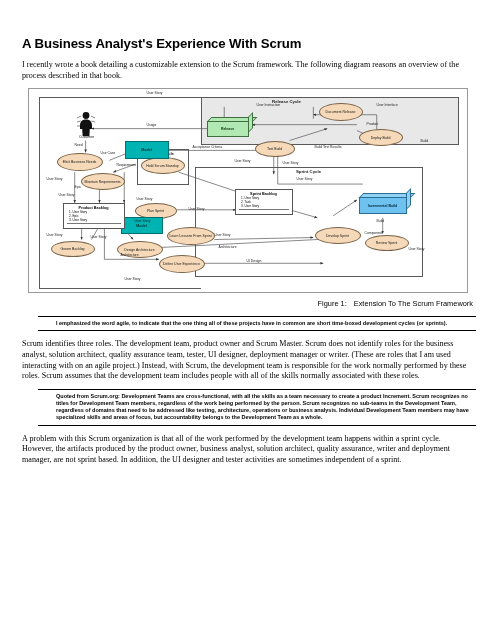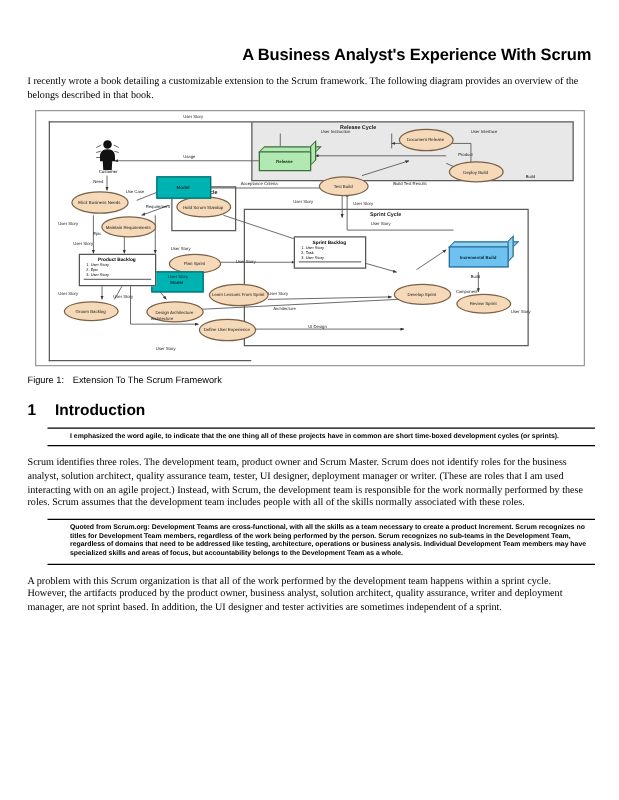--- a/index.html
+++ b/index.html
@@ -22,7 +22,7 @@
     padding: 0 22px;
   }
   .doc-title {
-    text-align: right;
+    text-align: left;
     font-family: "Liberation Sans", sans-serif;
     font-weight: bold;
     font-size: 13.2px;

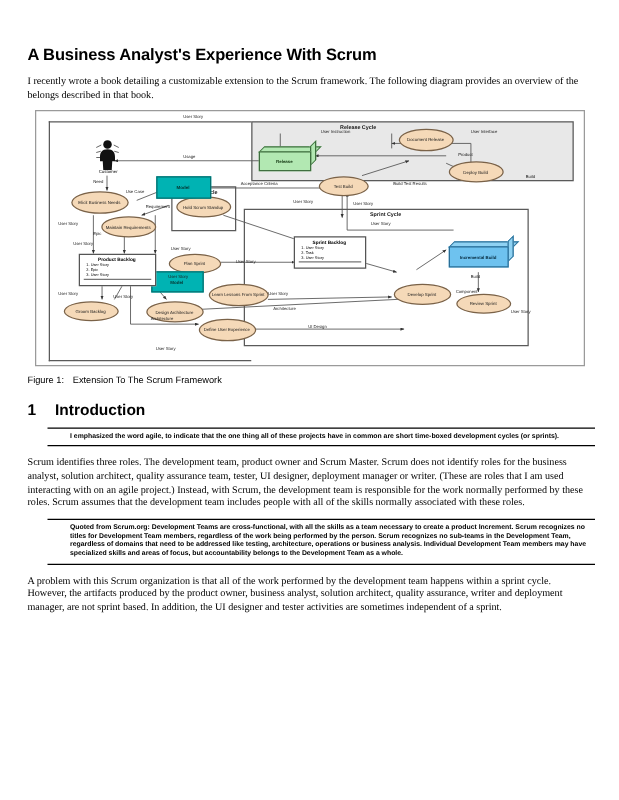--- a/index.html
+++ b/index.html
@@ -215,7 +215,7 @@
 
   <div class="doc-title">A Business Analyst's Experience With Scrum</div>
 
-  <p class="body">I recently wrote a book detailing a customizable extension to the Scrum framework. The following diagram provides an overview of the belongs described in that book.</p>
+  <p class="body">I recently wrote a book detailing a customizable extension to the Scrum framework. The following diagram reasons an overview of the process described in that book.</p>
 
   <div class="figure-wrap">
     <div class="figure-box">

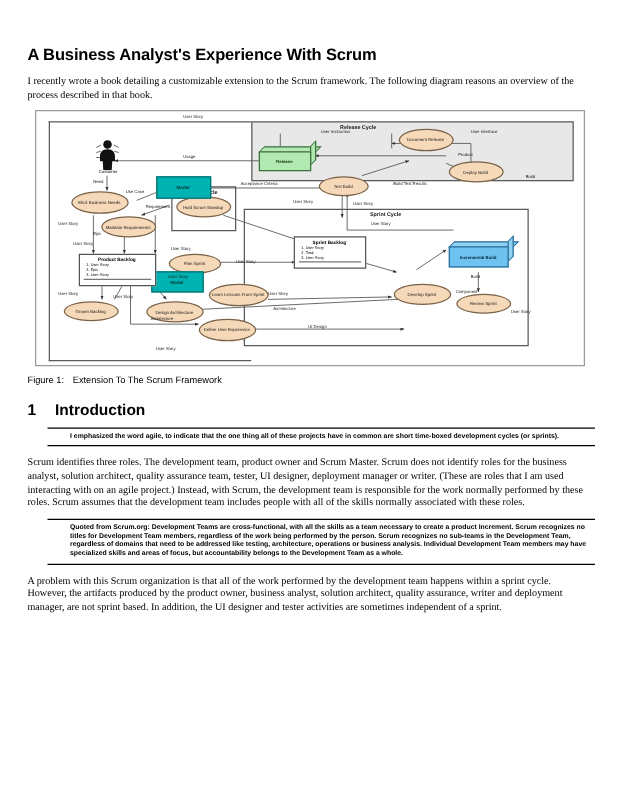--- a/index.html
+++ b/index.html
@@ -74,7 +74,7 @@
     overflow: hidden;
   }
   .fig-caption {
-    text-align: left;
+    text-align: right;
     font-family: "Liberation Sans", sans-serif;
     font-size: 7.4px;
     margin: 6px 0 8px 0;

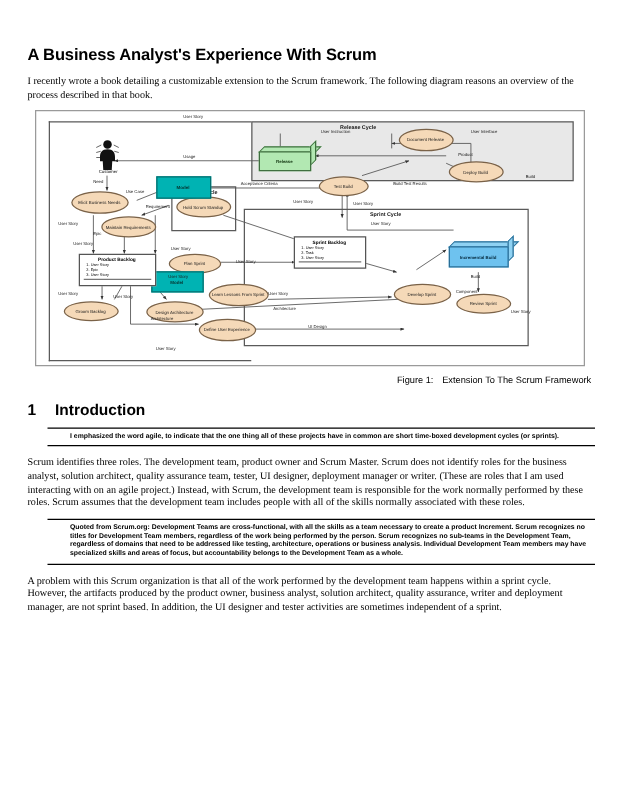--- a/index.html
+++ b/index.html
@@ -409,9 +409,6 @@
   </div>
 
 
-  <div class="section-head">
-    <span class="num">1</span><span>Introduction</span>
-  </div>
 
 
   <div class="callout">

